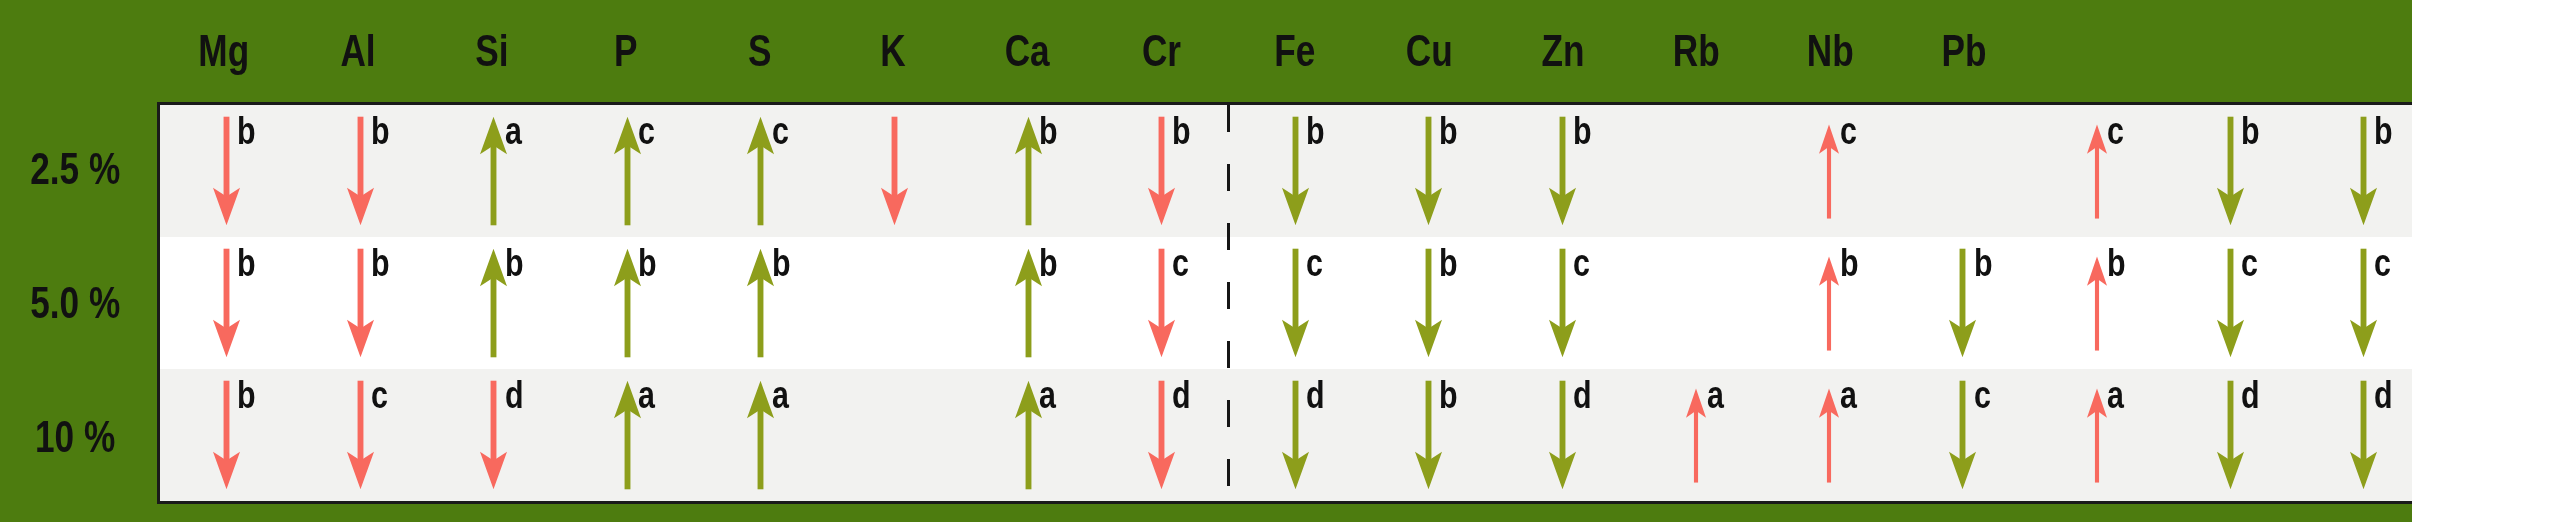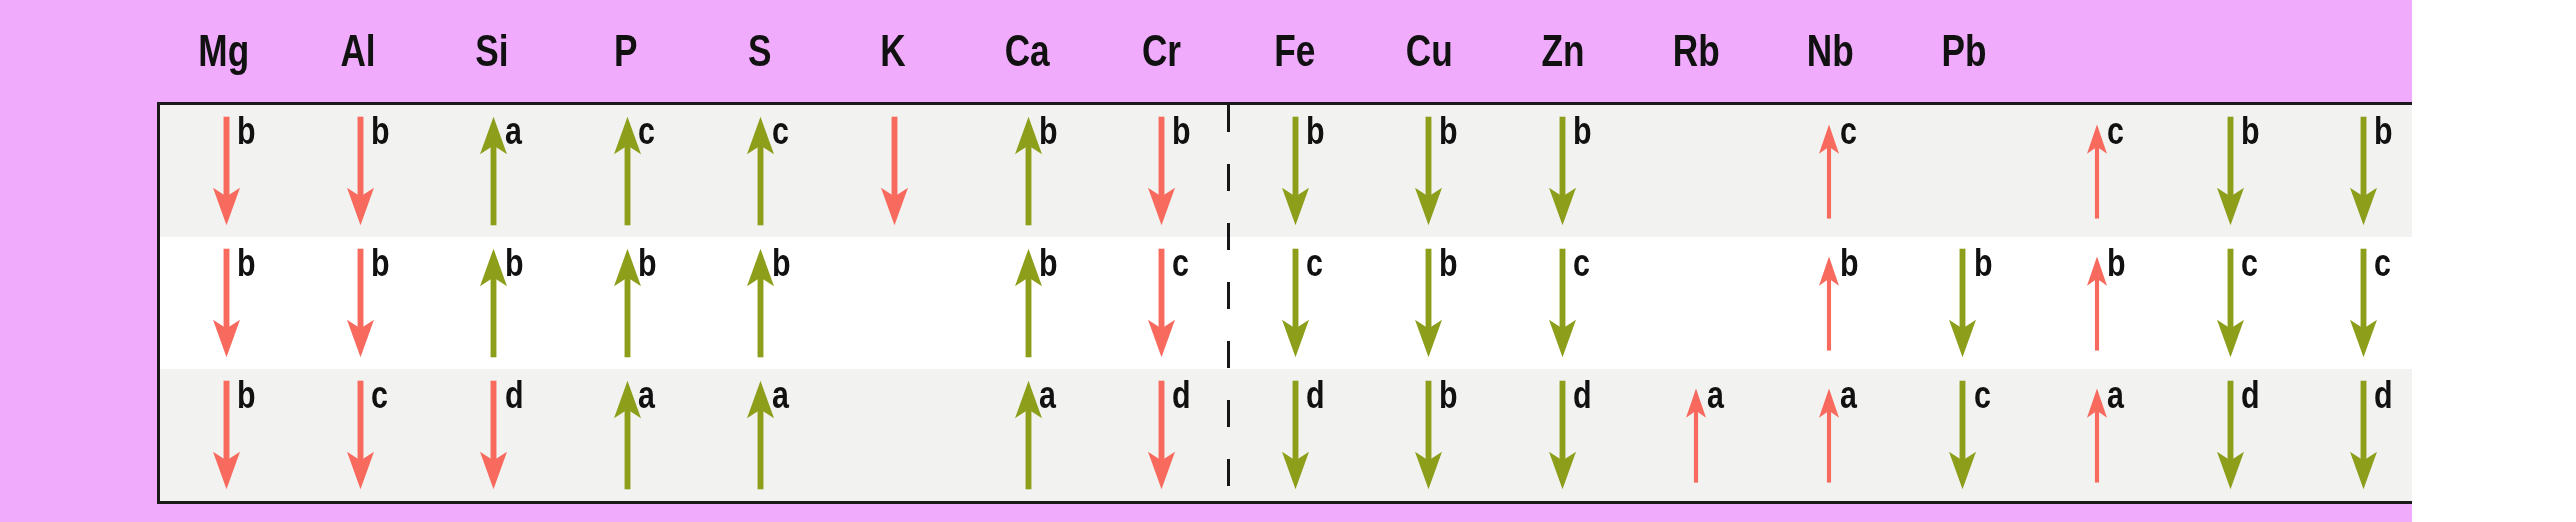--- a/index.html
+++ b/index.html
@@ -6,7 +6,7 @@
   .canvas{
     position:relative;
     width:2412px;height:523px;
-    background:#f0abfc;
+    background:#4d7c0f;
     font-family:"Liberation Sans", sans-serif;
     overflow:hidden;
   }

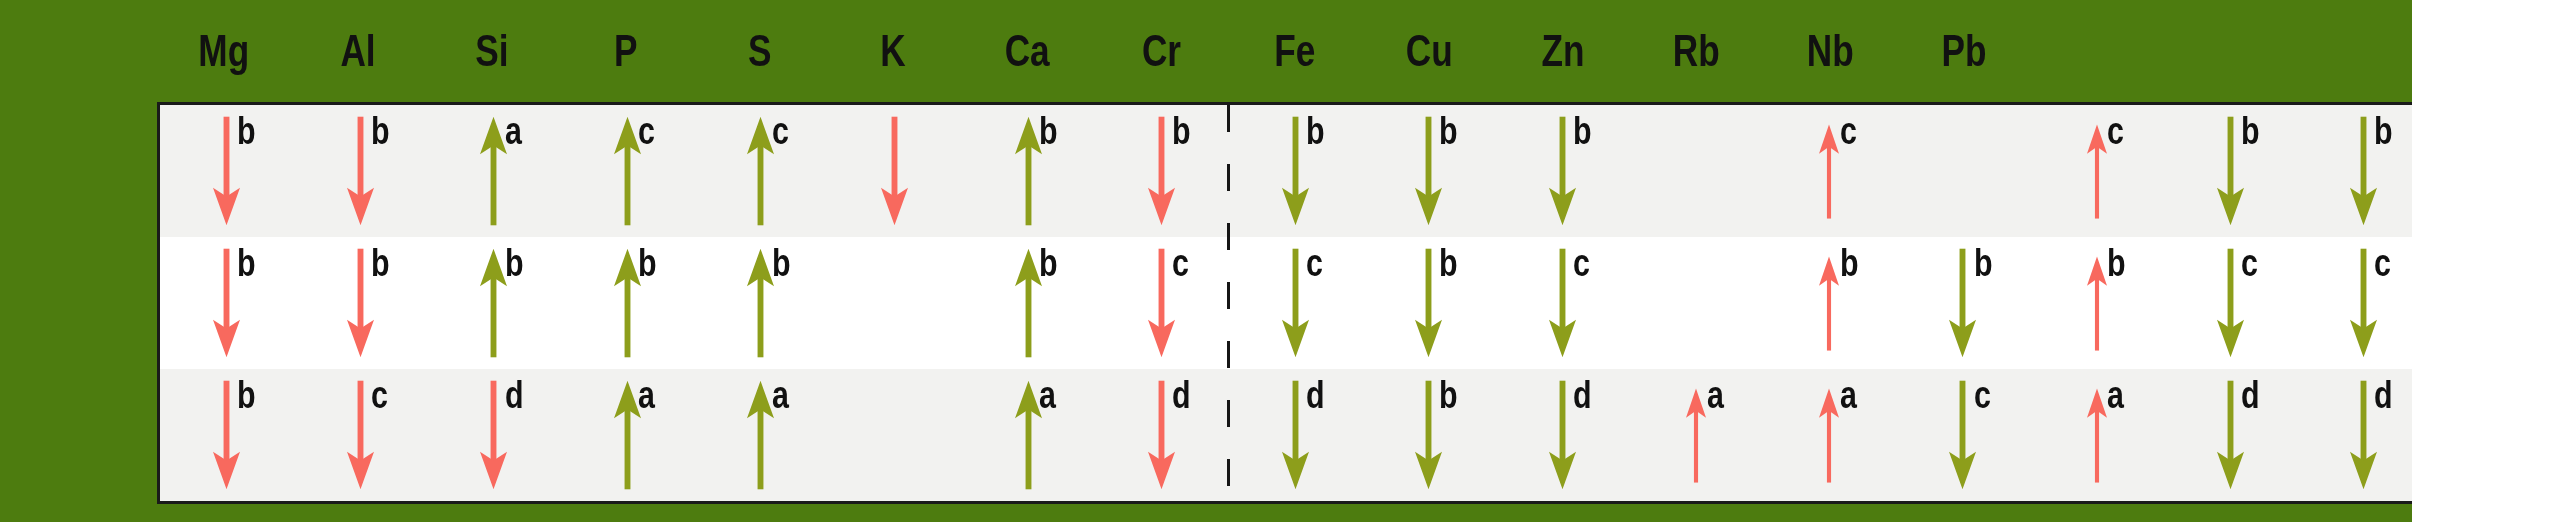--- a/index.html
+++ b/index.html
@@ -115,6 +115,17 @@
         <span class="cond">Pb</span>
       </div>
     </div>
+  <div class="rowlabels">
+      <div class="rlabel">
+        <span class="cond">2.5 %</span>
+      </div>
+      <div class="rlabel">
+        <span class="cond">5.0 %</span>
+      </div>
+      <div class="rlabel">
+        <span class="cond">10 %</span>
+      </div>
+    </div>
   <div class="box">
       <div class="stripe gray">
         <div class="cell">

